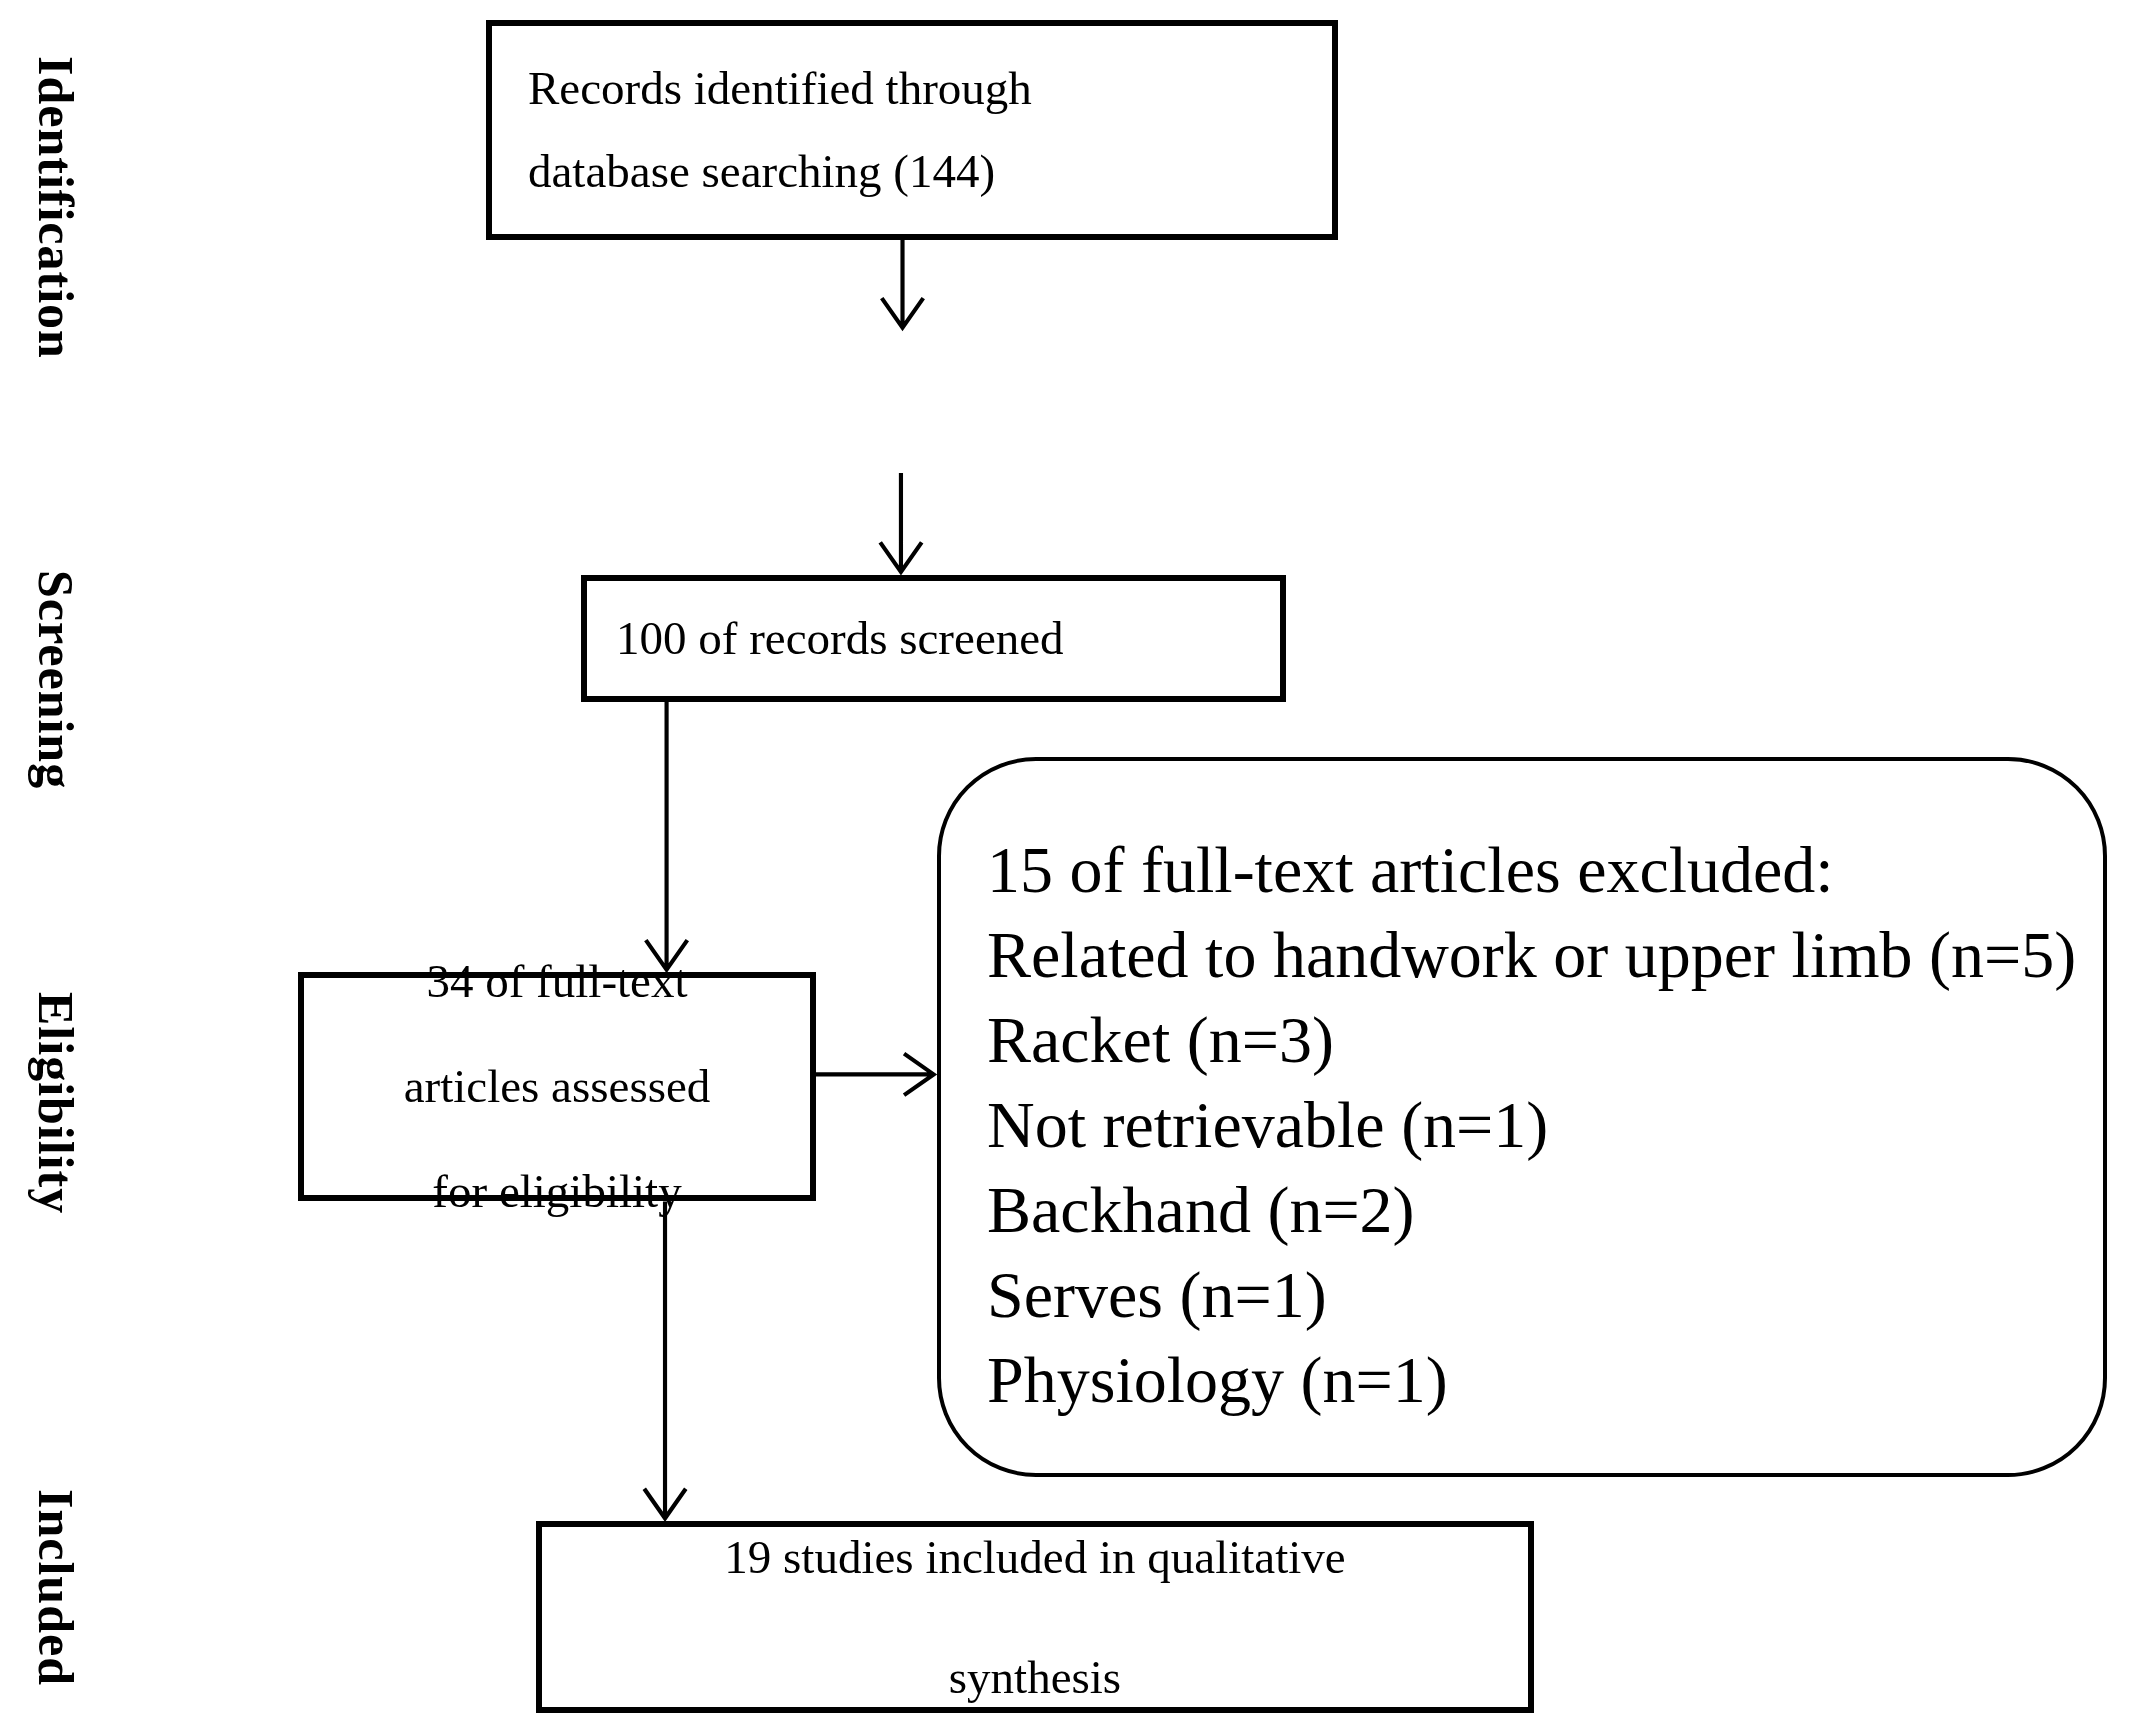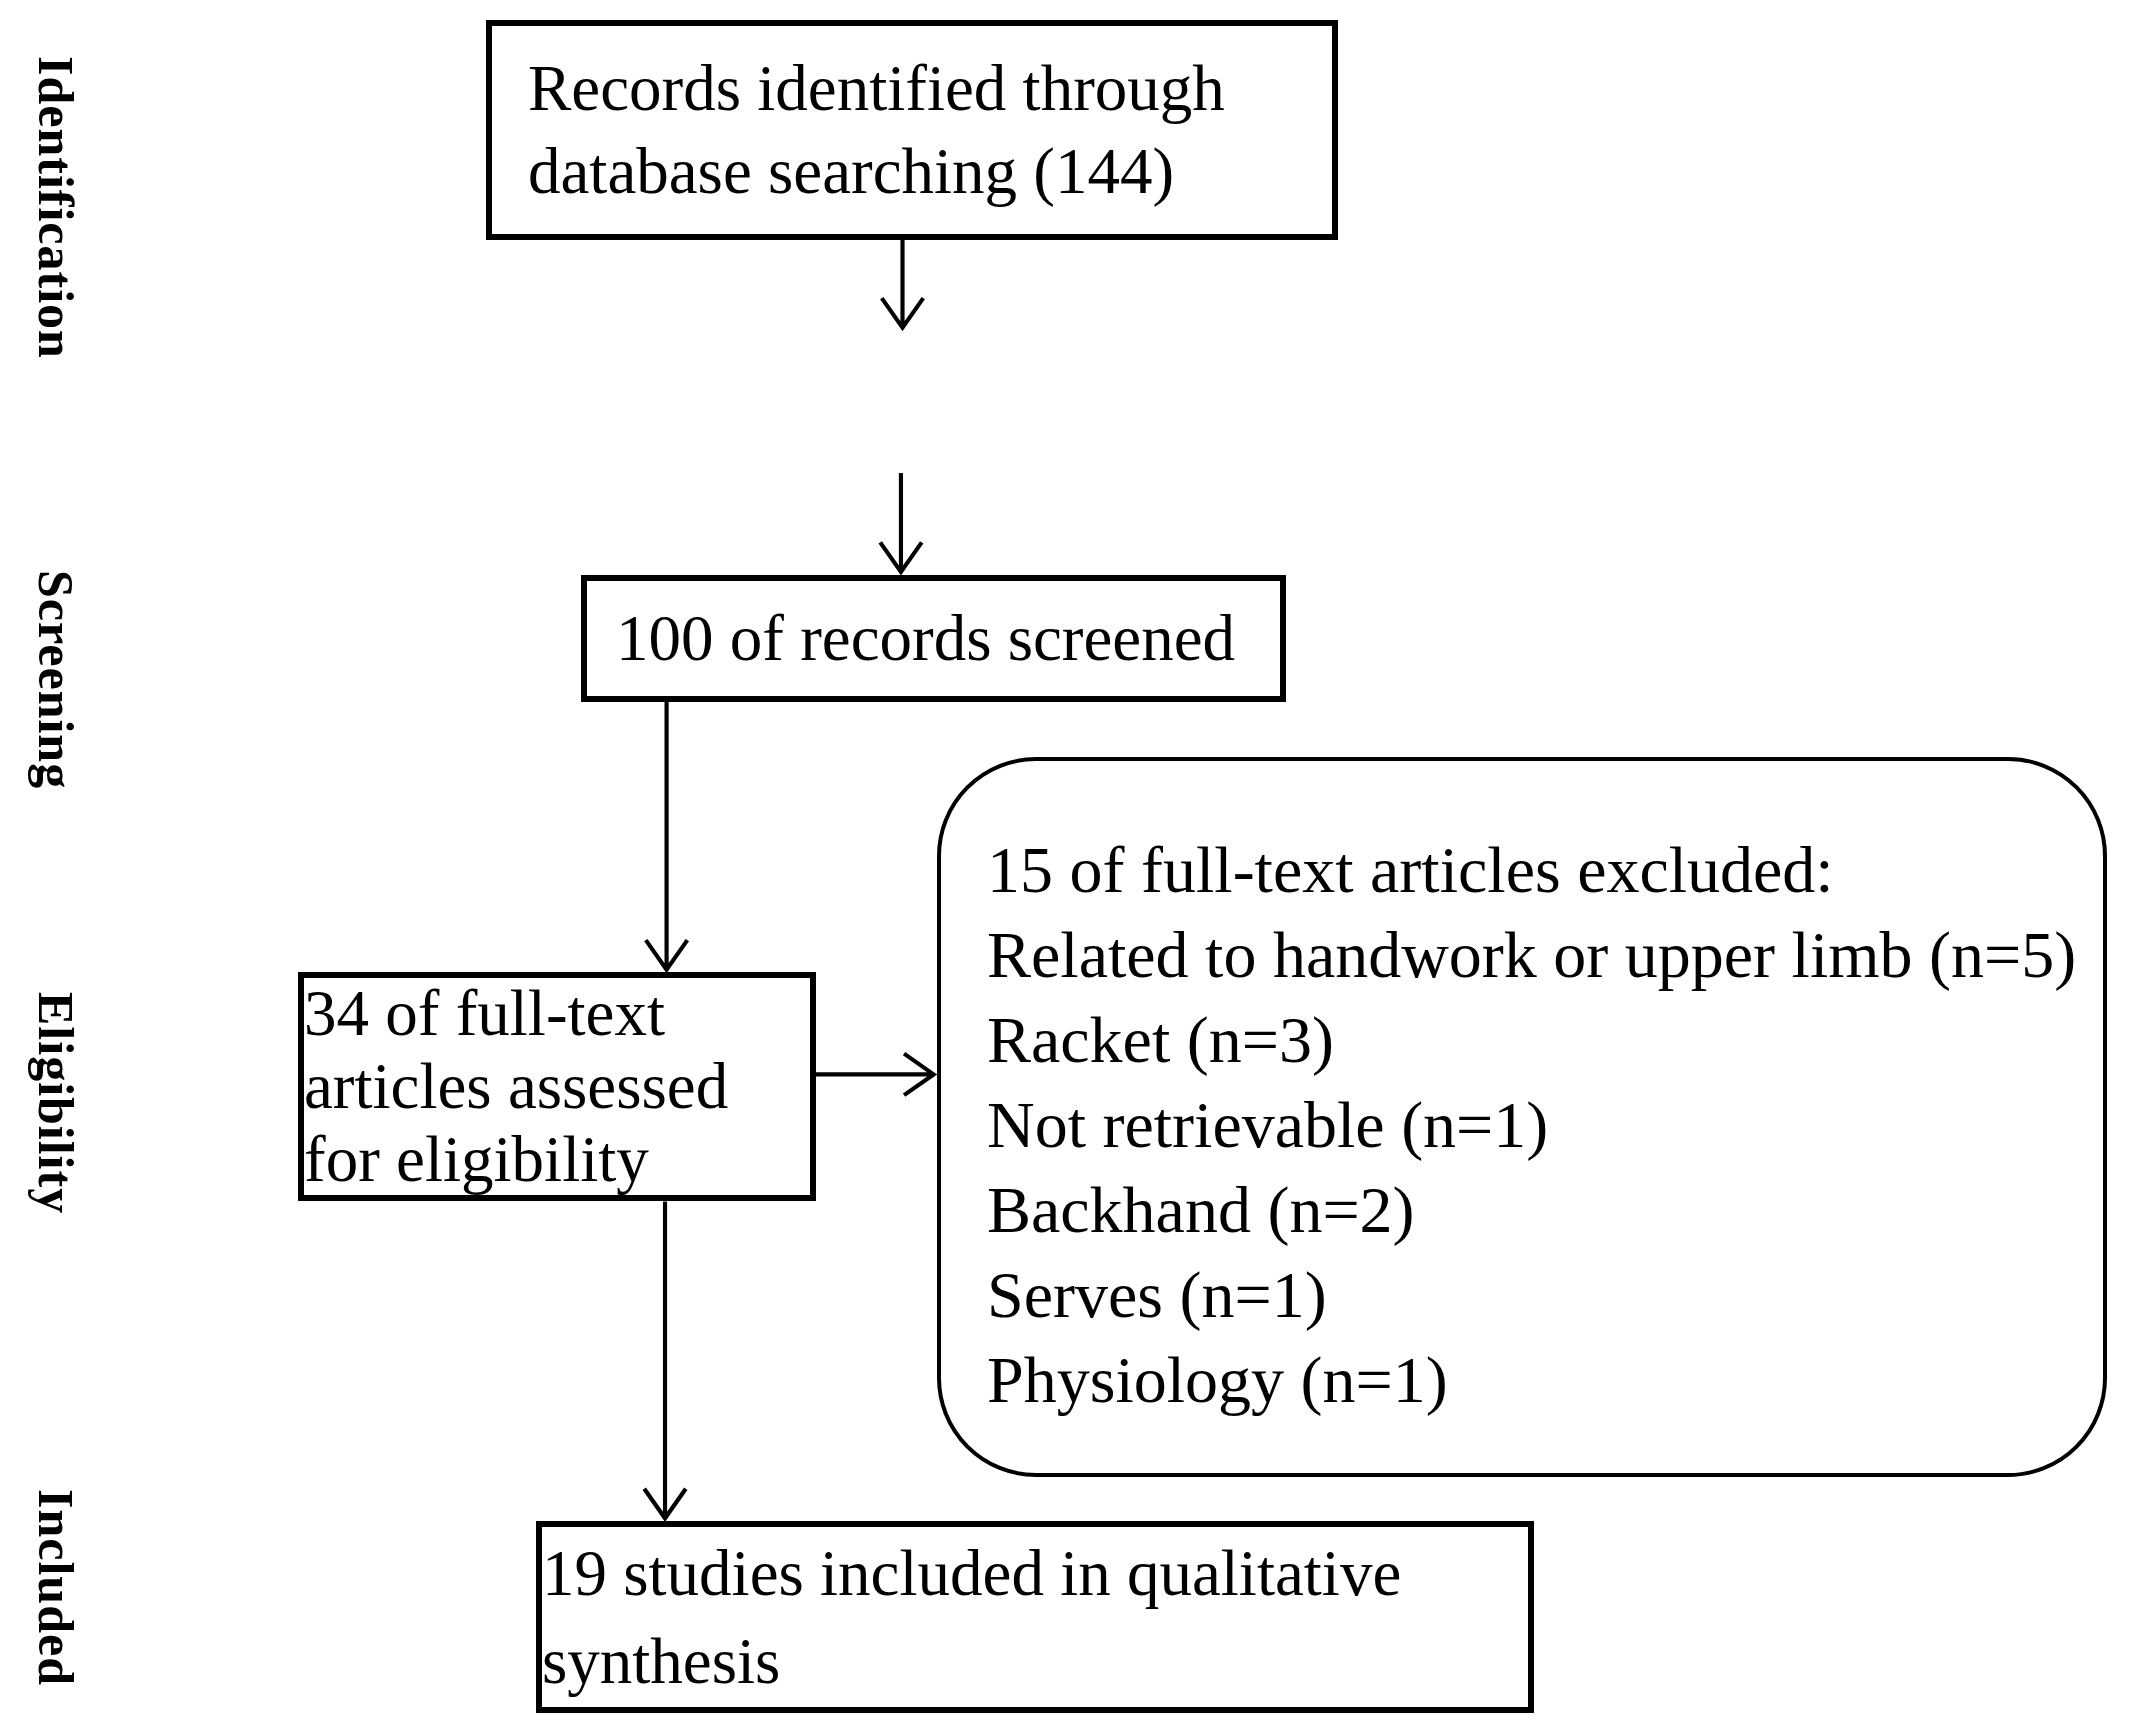--- a/index.html
+++ b/index.html
@@ -37,7 +37,7 @@
     display: flex;
     flex-direction: column;
     justify-content: center;
-    font-size: 65px;
+    font-size: 47px;
   }
   .box .ln {
     white-space: nowrap;

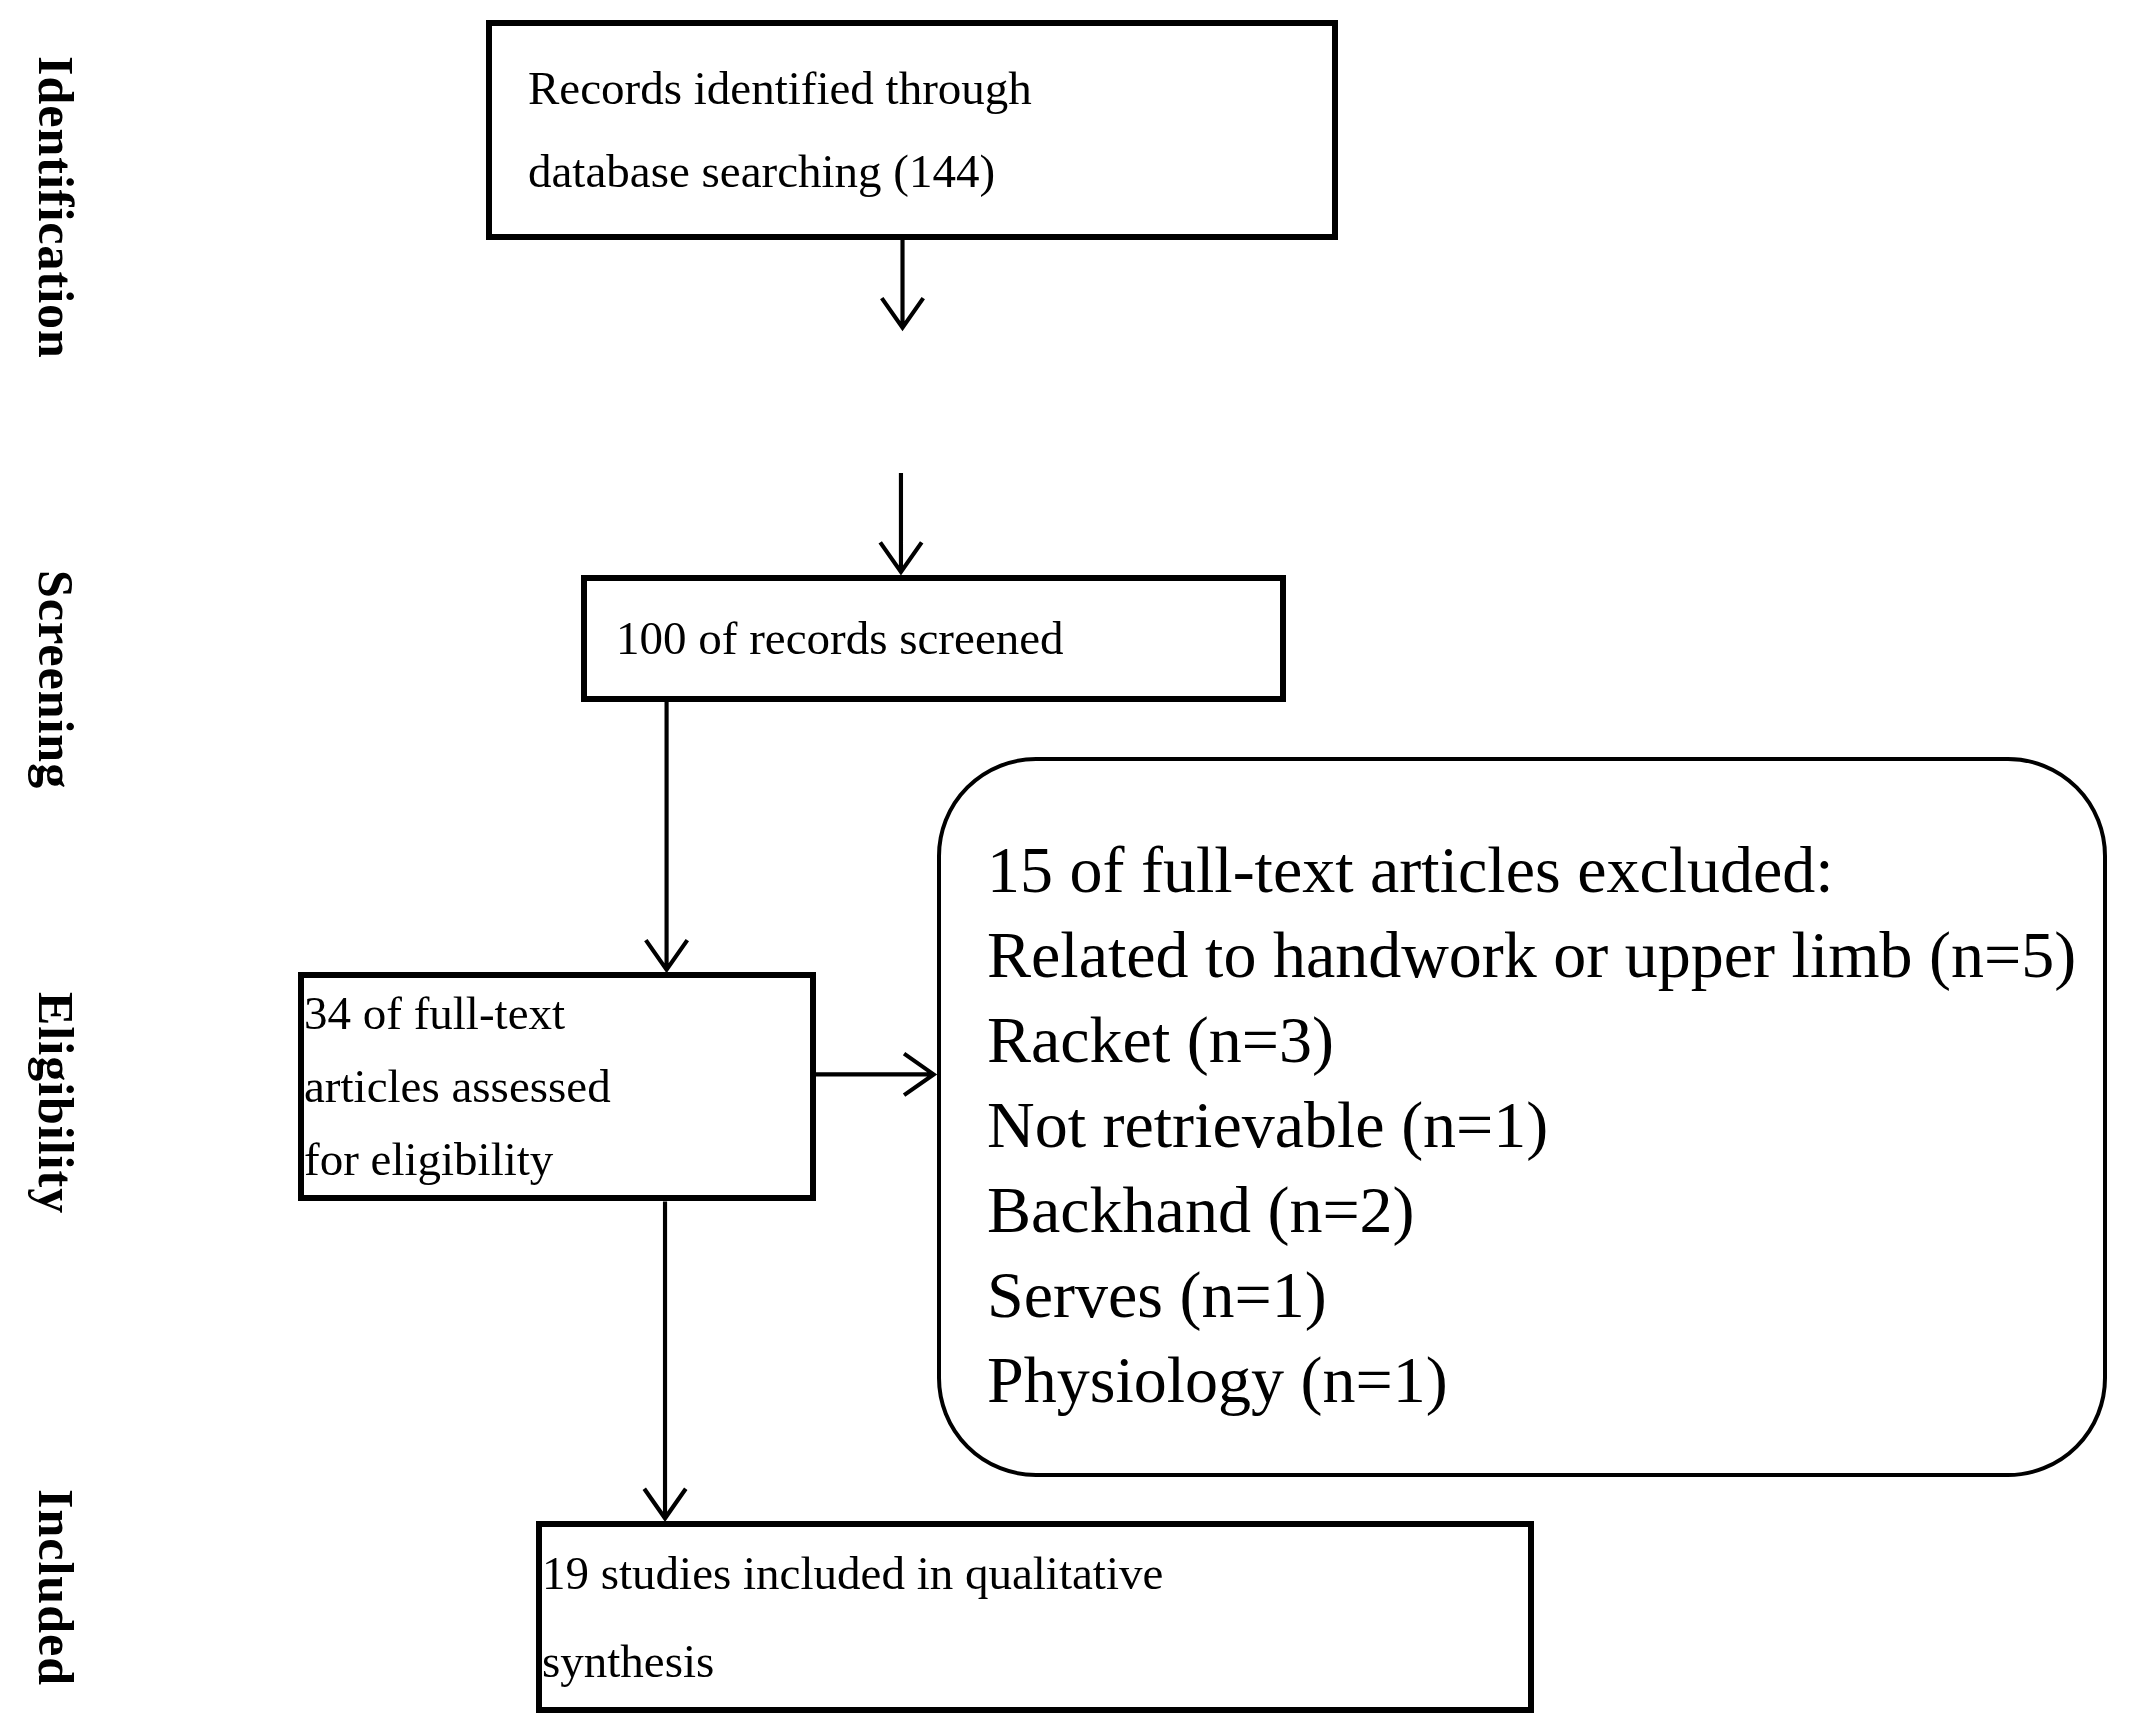--- a/index.html
+++ b/index.html
@@ -44,6 +44,8 @@
     line-height: 83px;
   }
   .box-centered {
+    text-align: center;
+    gap: 32px;
   }
   .box-excluded {
     border-width: 4.7px;

